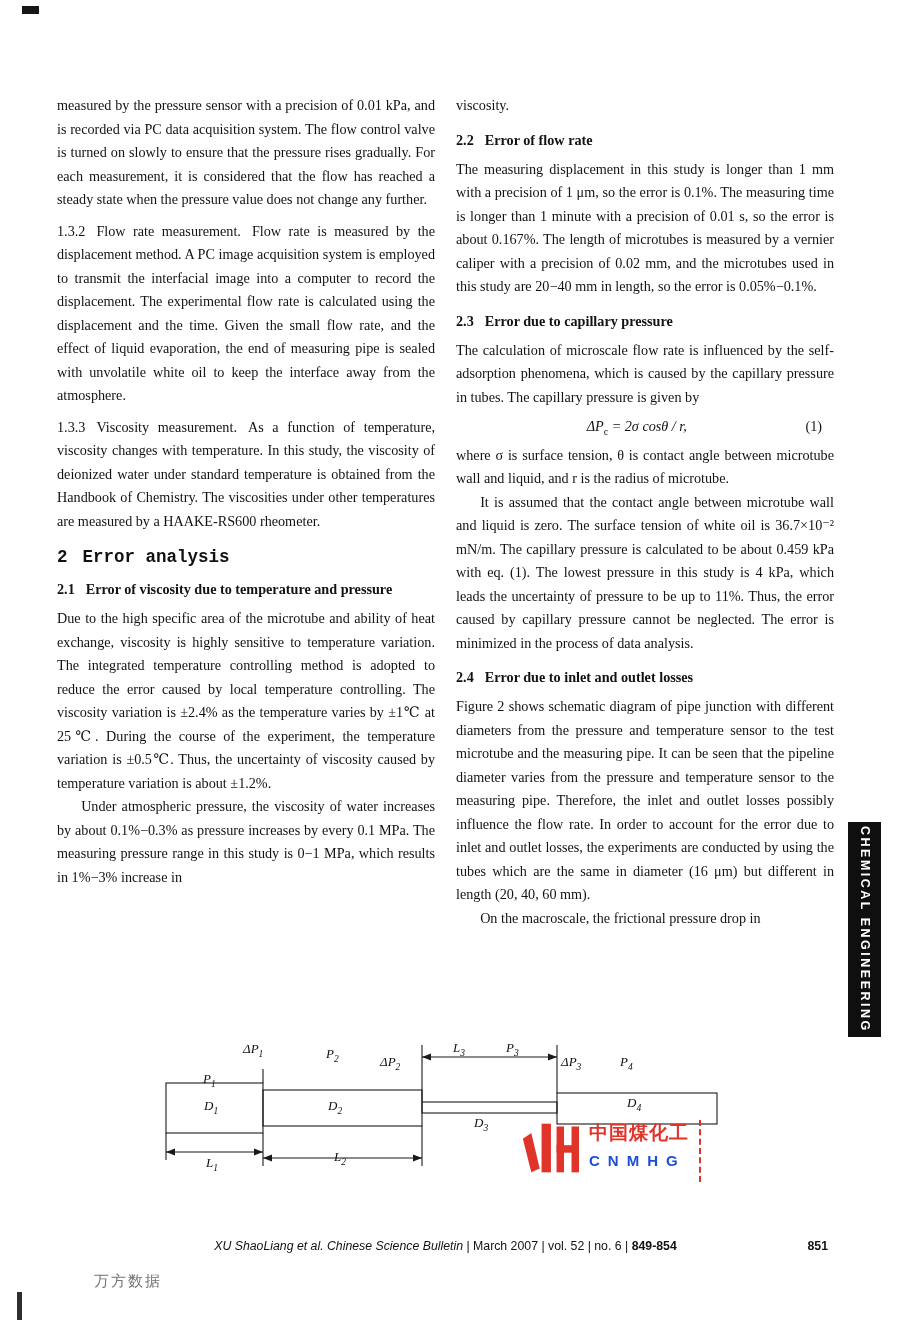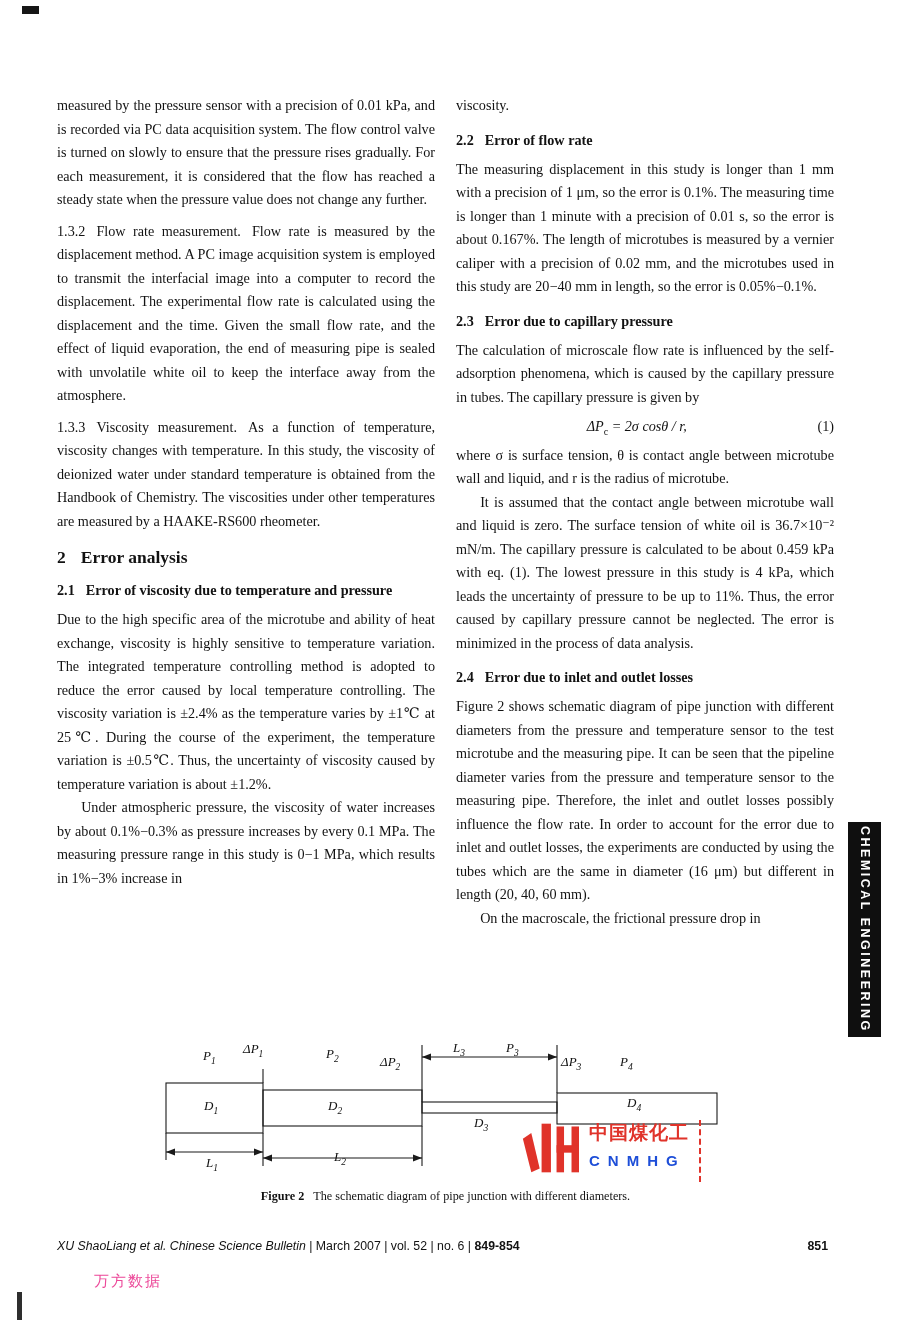--- a/index.html
+++ b/index.html
@@ -25,7 +25,7 @@
   .h-sub { margin: 11px 0 7px; font-weight: bold; font-size: 14.2px; line-height: 22px; text-align: justify; }
   .h-sub .h-num { margin-right: 11px; }
 
-  .eq-row { display: flex; align-items: baseline; margin: 9px 0 7px; font-size: 14.2px; justify-content: flex-end; }
+  .eq-row { display: flex; align-items: baseline; margin: 9px 12px 7px; font-size: 14.2px; justify-content: flex-end; }
   .eq-body { flex: 1; text-align: center; }
   .eq-body sub { font-size: 10px; }
   .v { font-style: italic; }

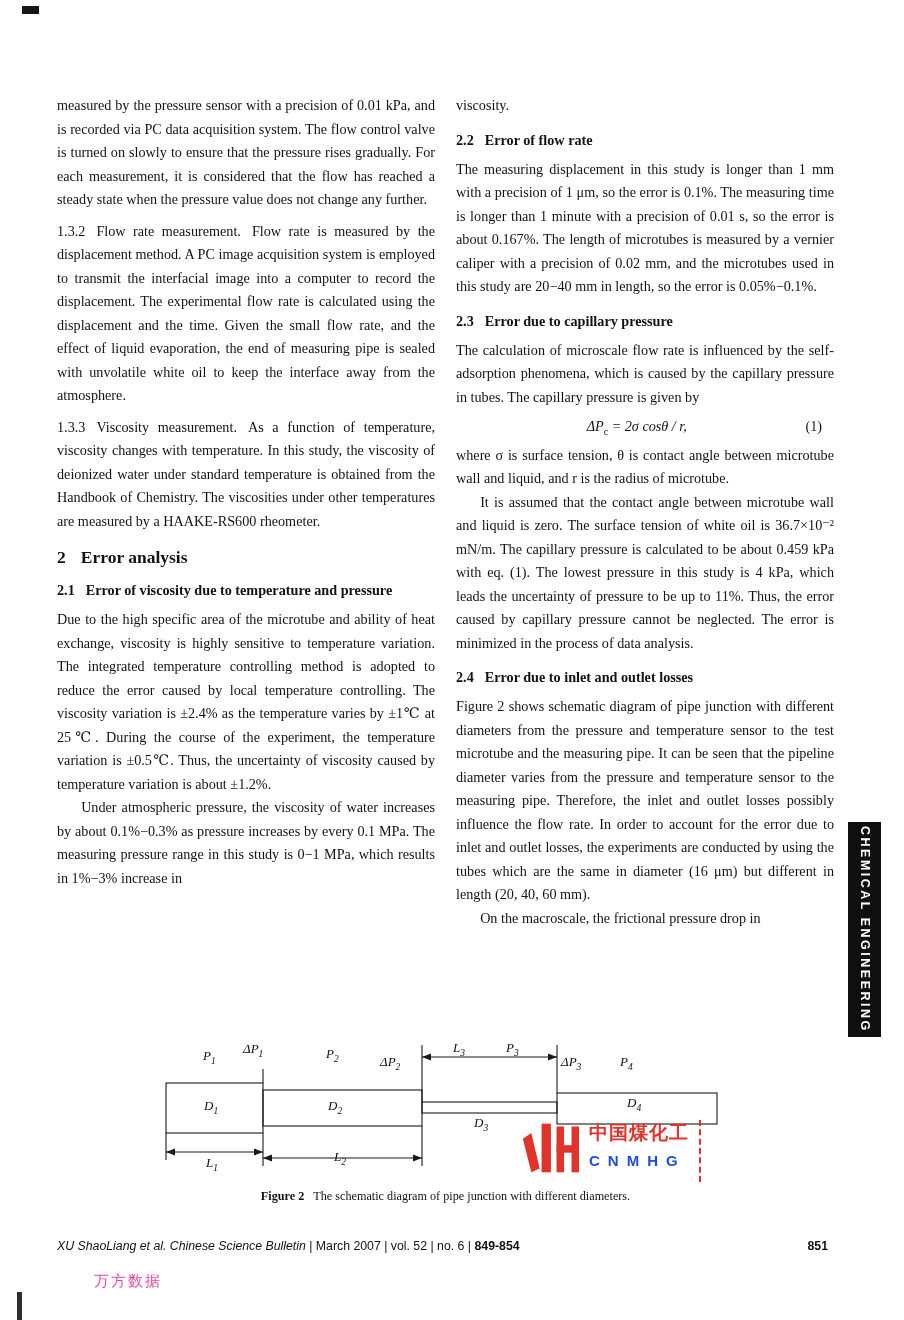--- a/index.html
+++ b/index.html
@@ -20,7 +20,7 @@
   .run-num { margin-right: 11px; }
   .run-title { margin-right: 11px; }
 
-  .h-main { margin: 14px 0 10px; font-family: Liberation Serif, serif; font-weight: bold; font-size: 17.5px; }
+  .h-main { margin: 14px 0 10px; font-family: Liberation Mono, monospace; font-weight: bold; font-size: 17.5px; }
   .h-main .h-num { margin-right: 15px; }
   .h-sub { margin: 11px 0 7px; font-weight: bold; font-size: 14.2px; line-height: 22px; text-align: justify; }
   .h-sub .h-num { margin-right: 11px; }

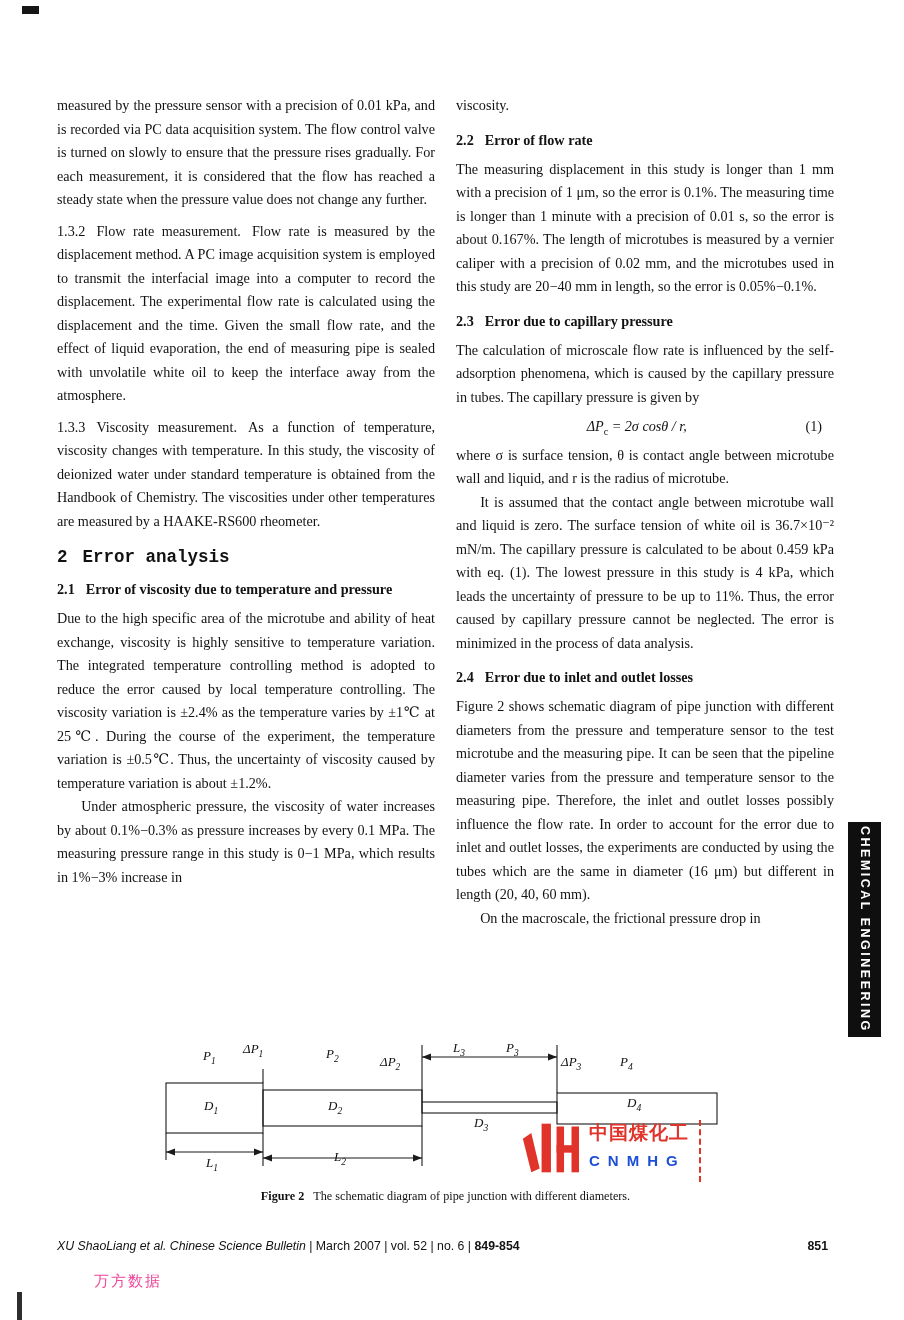--- a/index.html
+++ b/index.html
@@ -123,7 +123,7 @@
       <polygon points="365,118 356,114.5 356,121.5" fill="#1a1a1a" stroke="none"></polygon>
     </svg>
 
-    <div class="fig-label" style="left:146px; top:8px;"><span>P</span><sub>1</sub></div>
+    <div class="fig-label" style="left:146px; top:31px;"><span>P</span><sub>1</sub></div>
     <div class="fig-label" style="left:186px; top:1px;"><span>ΔP</span><sub>1</sub></div>
     <div class="fig-label" style="left:269px; top:6px;"><span>P</span><sub>2</sub></div>
     <div class="fig-label" style="left:323px; top:14px;"><span>ΔP</span><sub>2</sub></div>

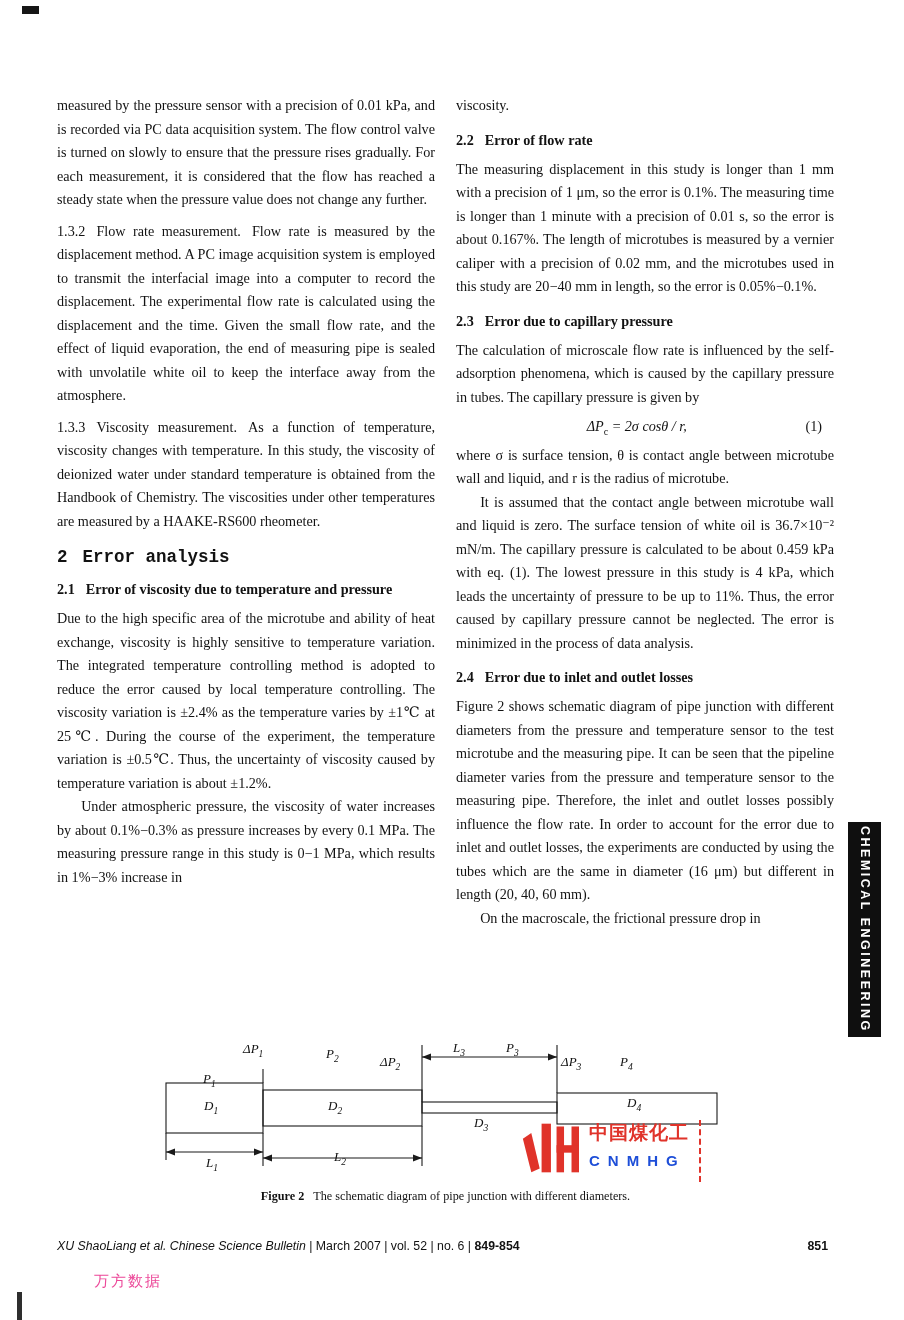--- a/index.html
+++ b/index.html
@@ -153,7 +153,6 @@
     </div>
   </div>
 
-  <div class="fig-caption"><b>Figure 2</b><span>The schematic diagram of pipe junction with different diameters.</span></div>
 
   <div class="footer">
     <div class="footer-cite"><span class="it">XU ShaoLiang et al. Chinese Science Bulletin</span><span> | March 2007 | vol. 52 | no. 6 | </span><b>849-854</b></div>

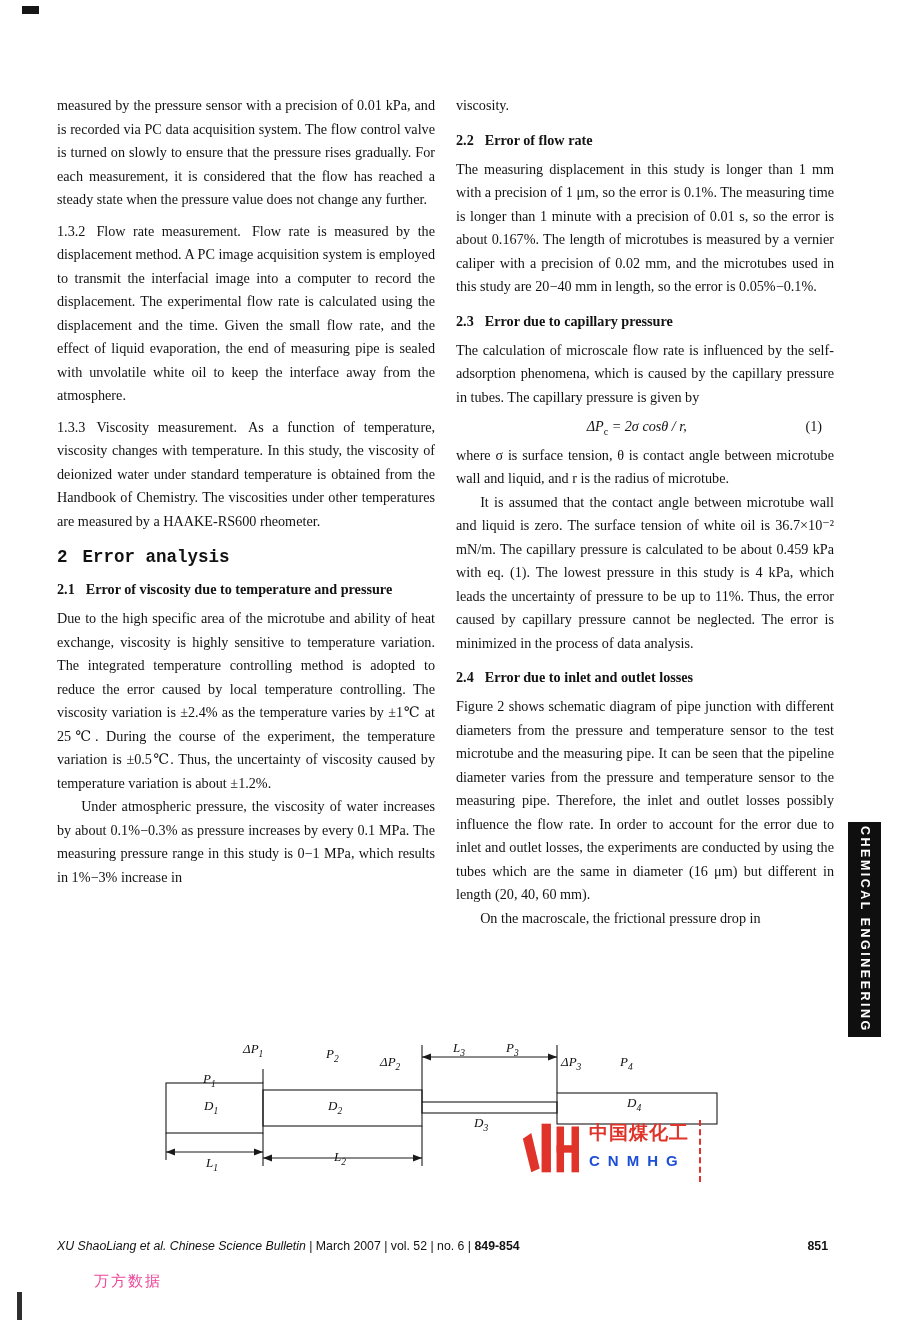--- a/index.html
+++ b/index.html
@@ -43,7 +43,7 @@
   .fig-caption b { margin-right: 9px; }
 
   .footer { position: absolute; left: 57px; top: 1239px; width: 777px; font-family: "Liberation Sans", "DejaVu Sans", sans-serif; font-size: 12.3px; }
-  .footer-cite { }
+  .footer-cite { text-align: center; }
   .footer-cite .it { font-style: italic; }
   .footer-page { position: absolute; right: 6px; top: 0; font-weight: bold; }
 

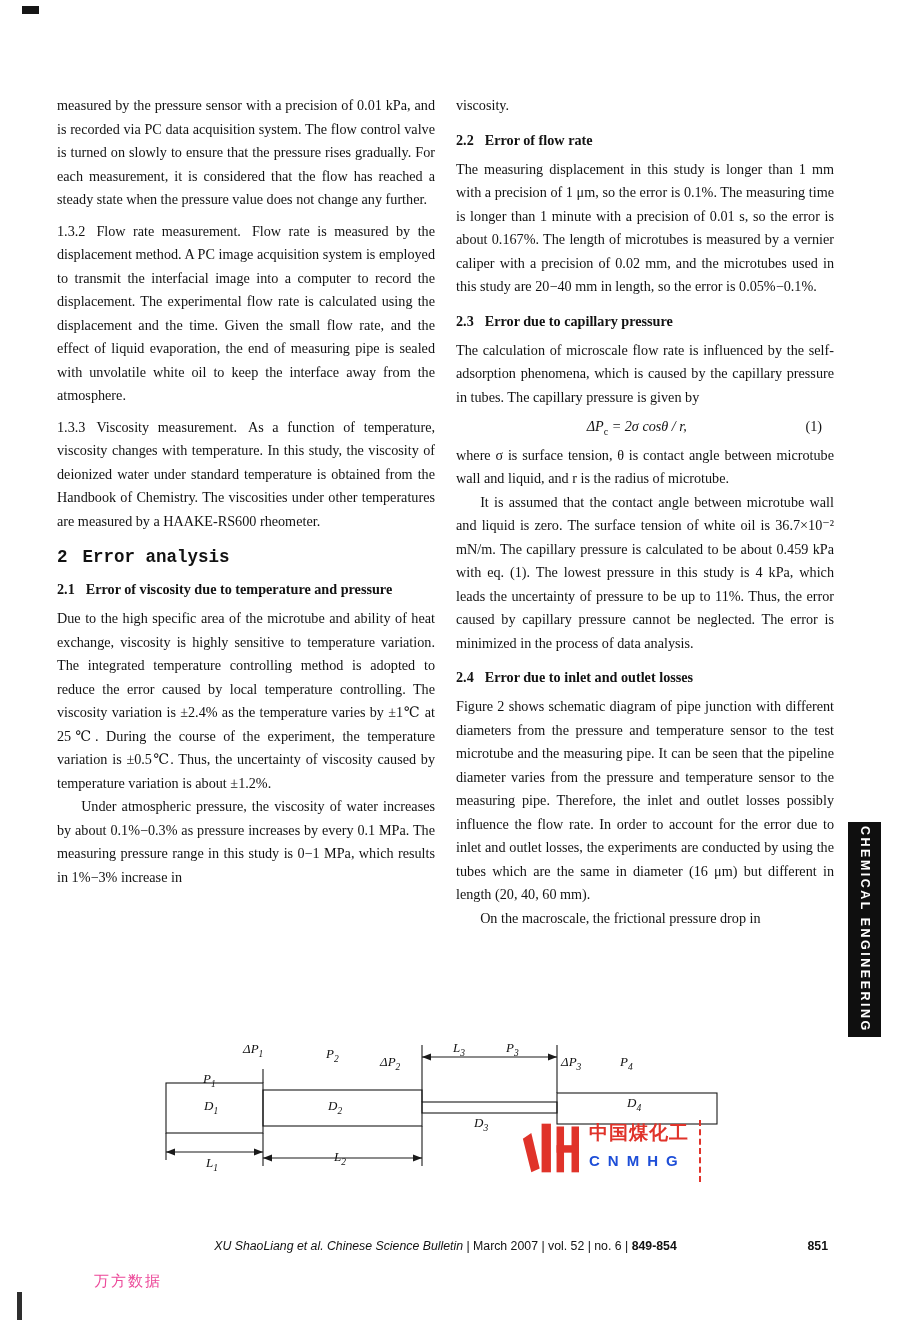--- a/index.html
+++ b/index.html
@@ -47,7 +47,7 @@
   .footer-cite .it { font-style: italic; }
   .footer-page { position: absolute; right: 6px; top: 0; font-weight: bold; }
 
-  .wanfang { position: absolute; left: 94px; top: 1272px; font-family: "DejaVu Sans", sans-serif; font-size: 15px; color: #ec4899; letter-spacing: 2px; }
+  .wanfang { position: absolute; left: 94px; top: 1272px; font-family: "DejaVu Sans", sans-serif; font-size: 15px; color: #737373; letter-spacing: 2px; }
 
   .side-tab { position: absolute; left: 848px; top: 822px; width: 33px; height: 215px; background: #0f0f0f; display: flex; align-items: center; justify-content: center; }
   .side-tab span { writing-mode: vertical-rl; font-family: "Liberation Sans", "DejaVu Sans", sans-serif; font-size: 12.5px; font-weight: bold; letter-spacing: 2.5px; color: #ffffff; white-space: nowrap; }

